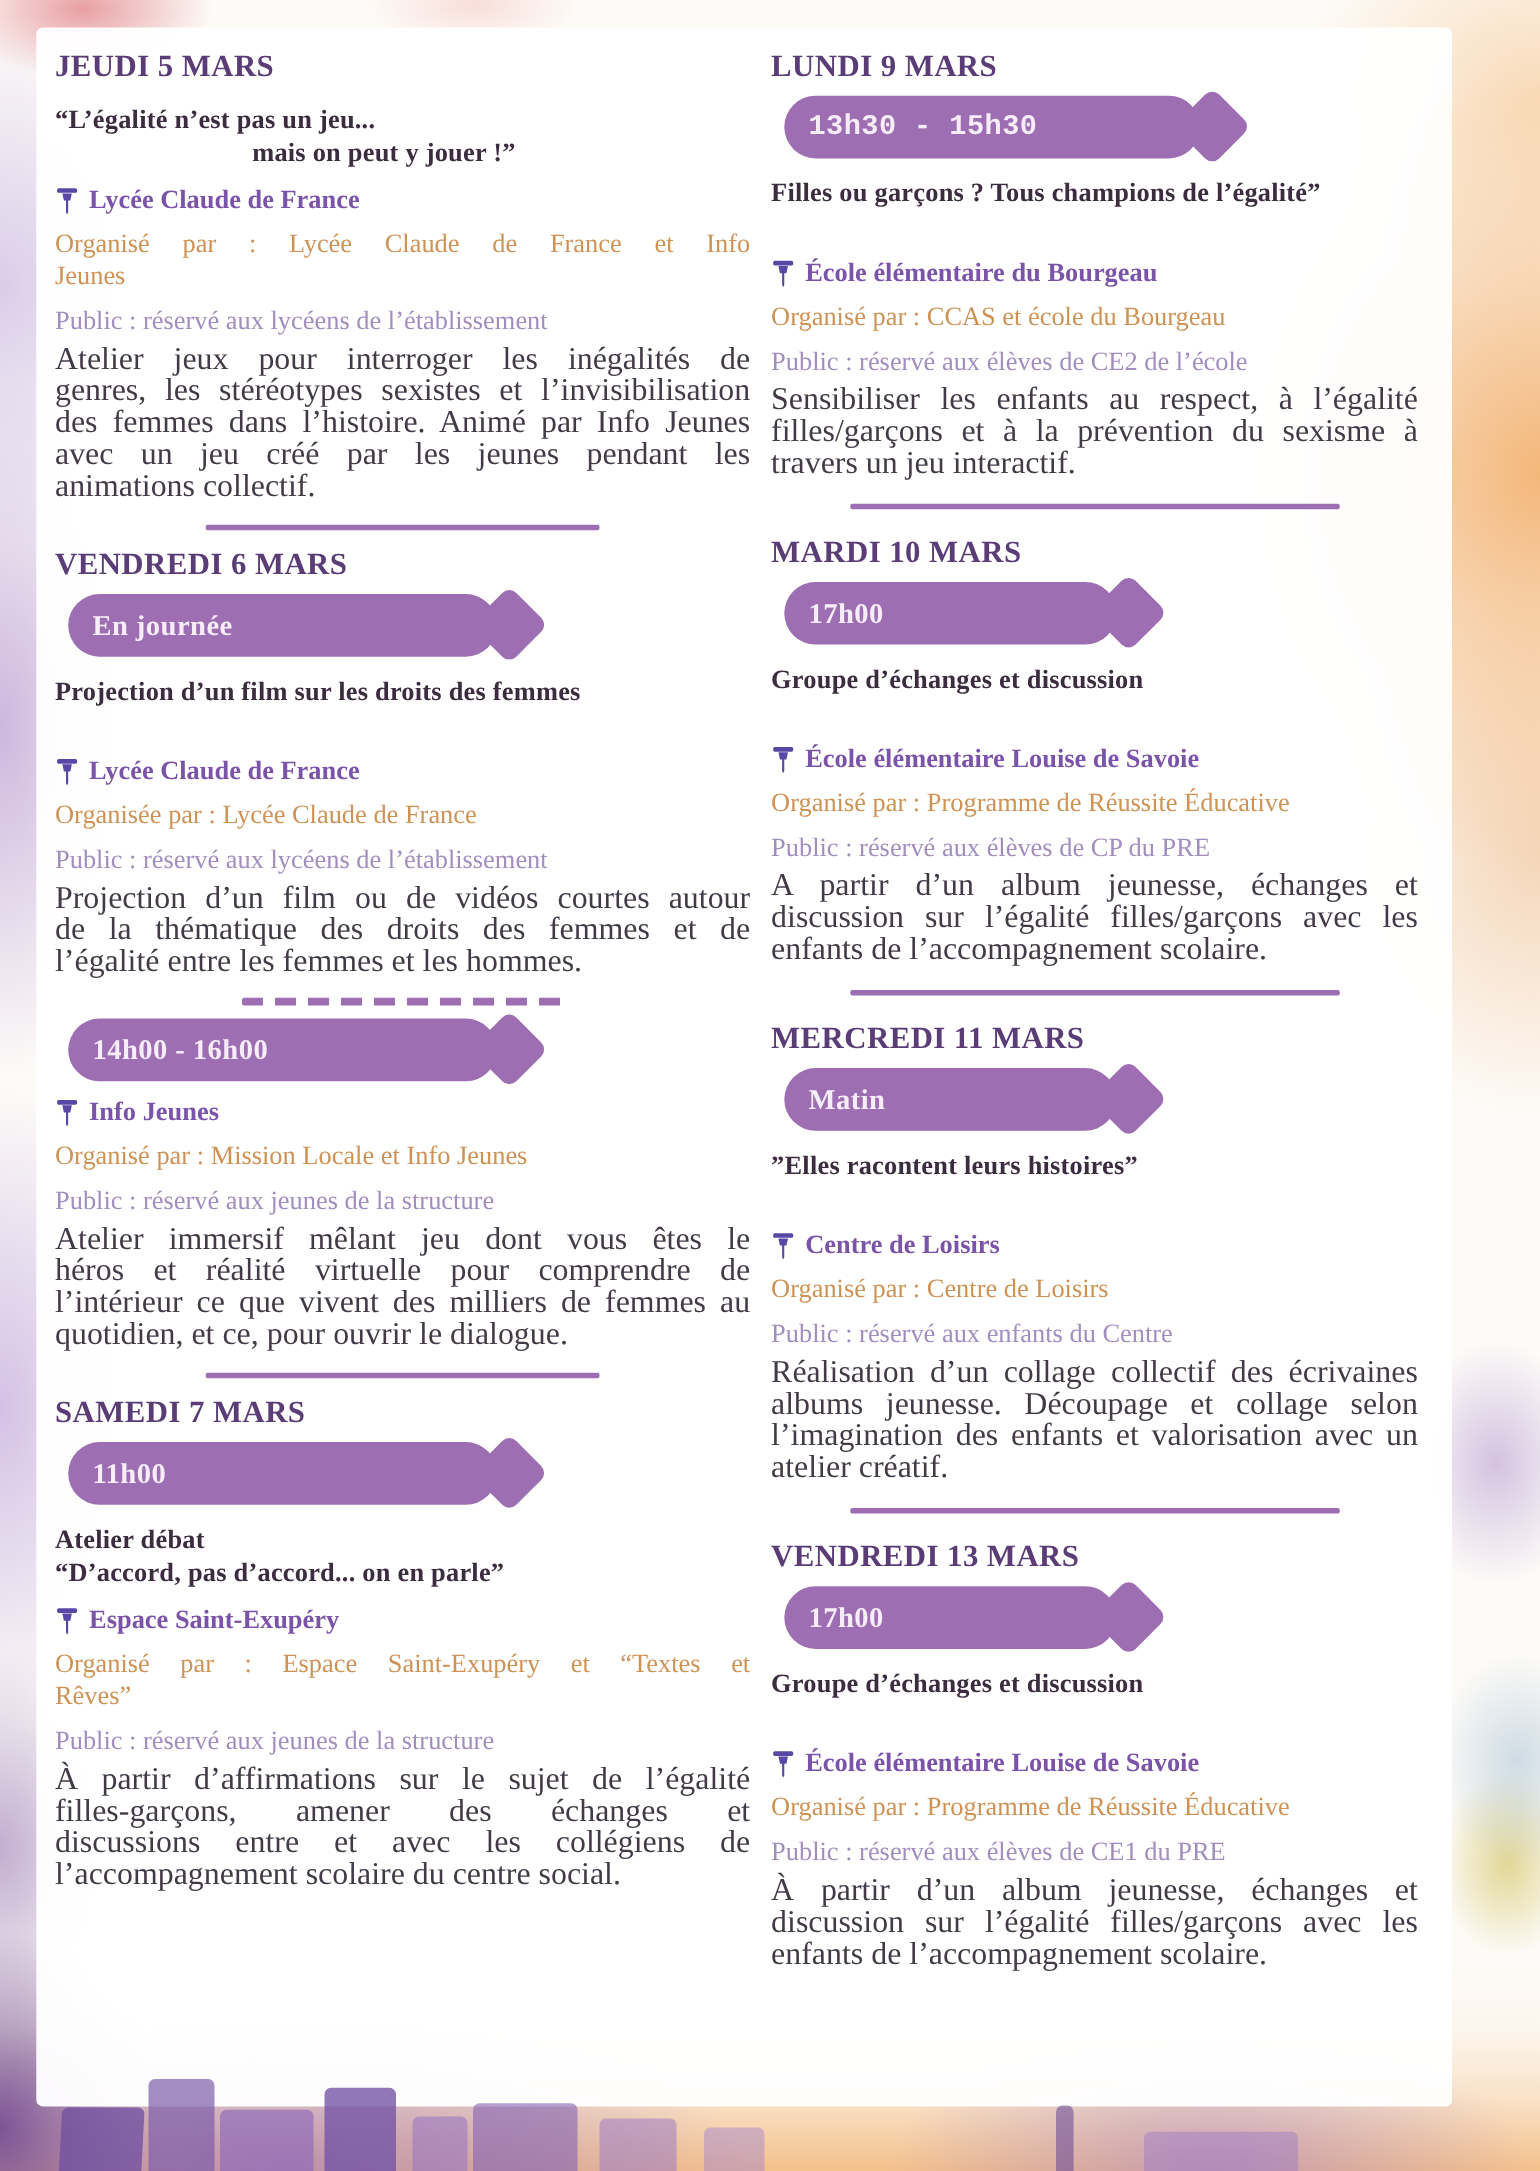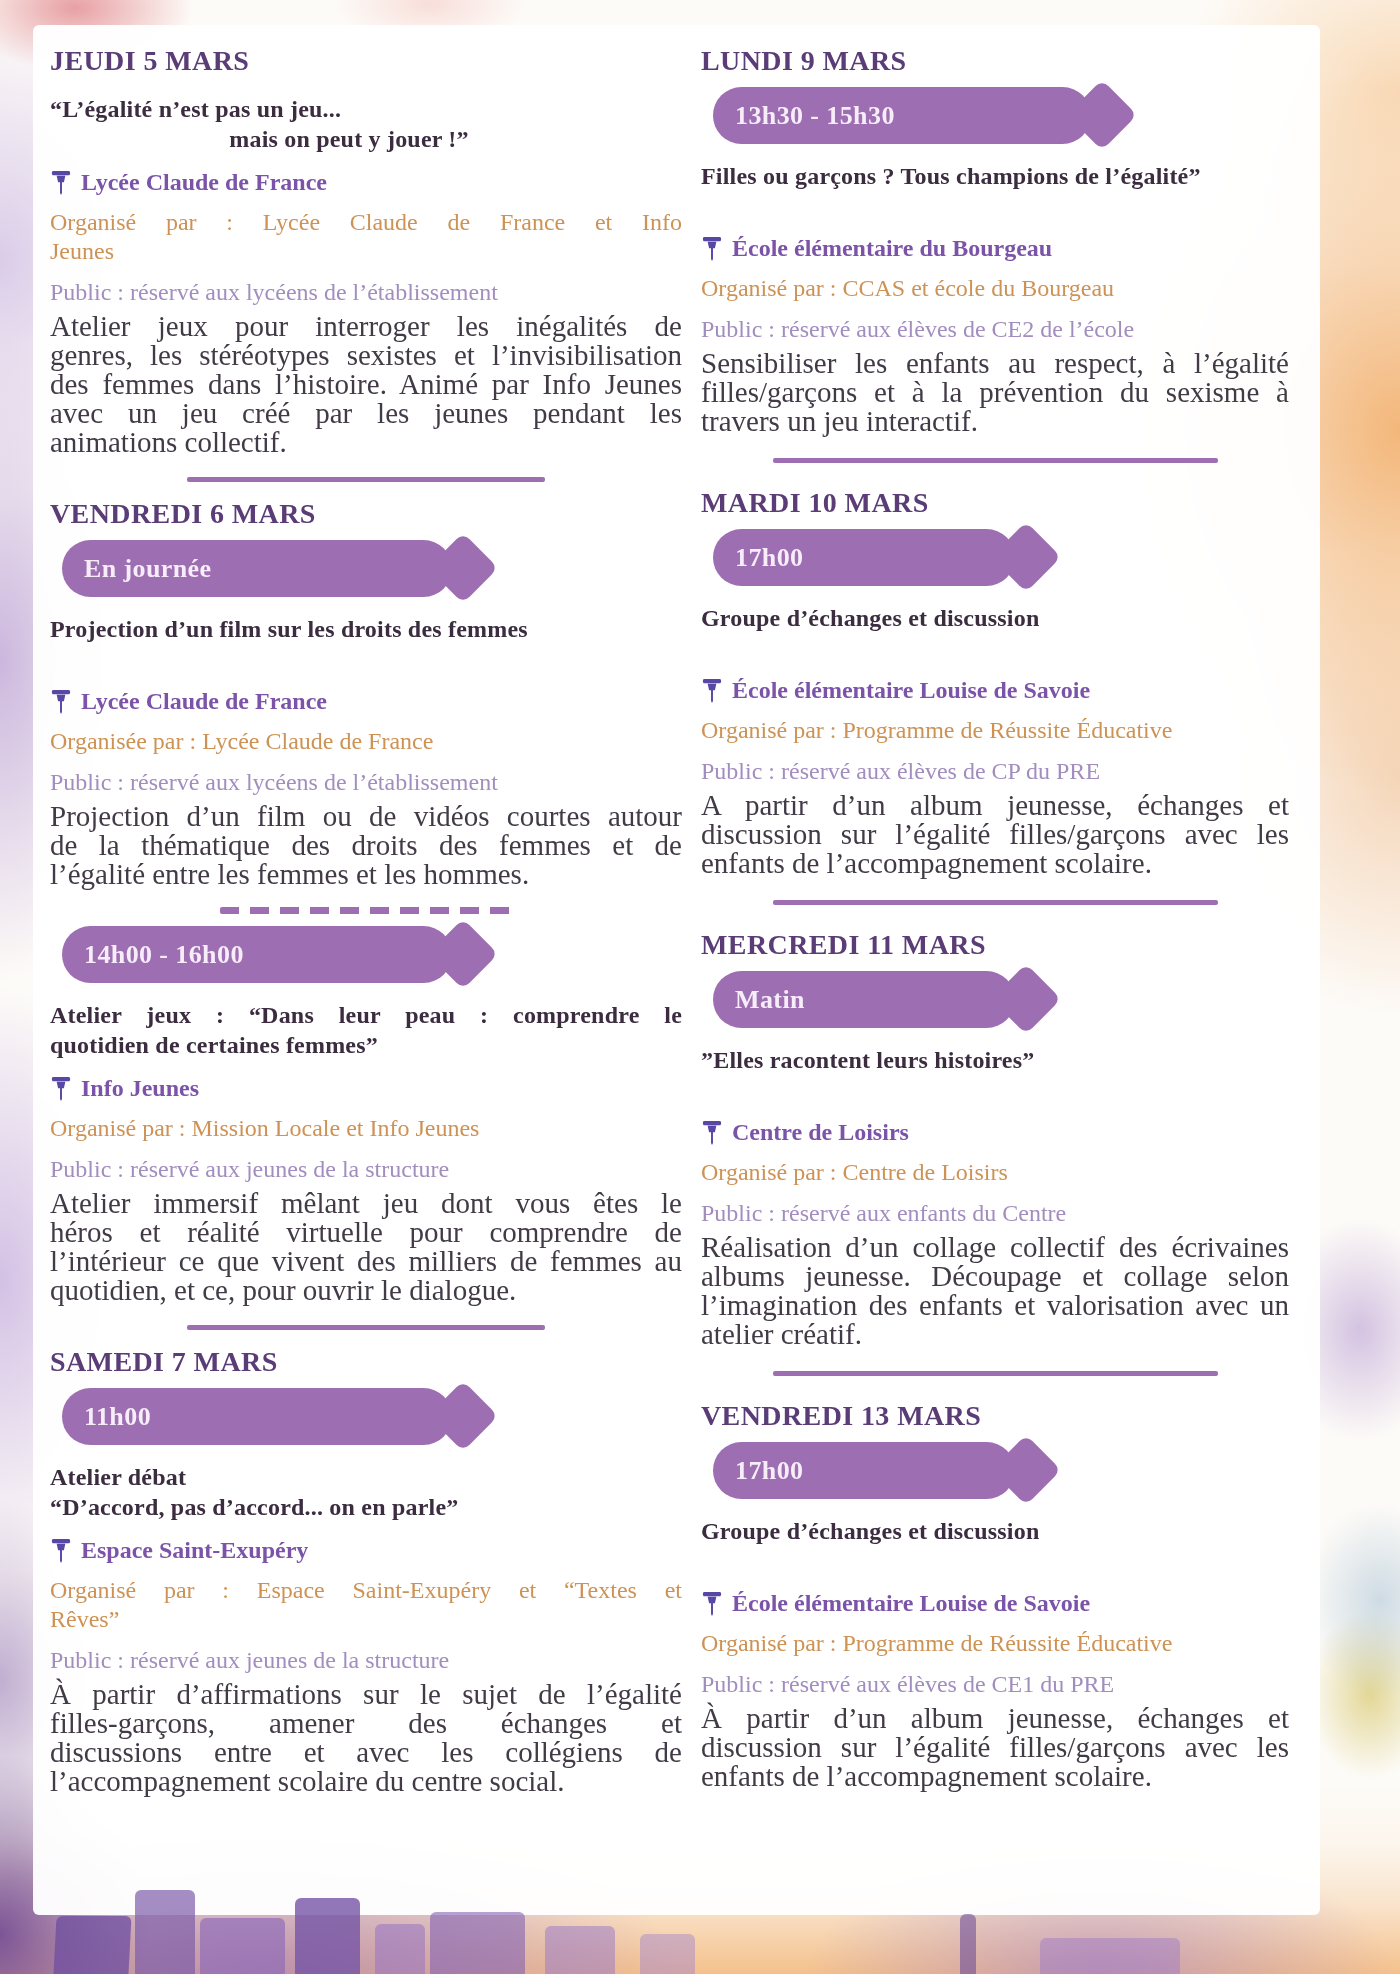--- a/index.html
+++ b/index.html
@@ -66,7 +66,7 @@
     background:var(--ribbon);border-radius:9px;transform:rotate(45deg);
   }
   .rb-a{width:390px;}  
-  .rb-b{width:378px;}  
+  .rb-b{width:378px;font-family:Liberation Mono, monospace;}  
   .rb-c{width:302px;}  
   .rtime{display:block;line-height:57px;padding-left:22px;font-size:26px;font-weight:bold;color:#f6edf9;letter-spacing:.4px;}
 

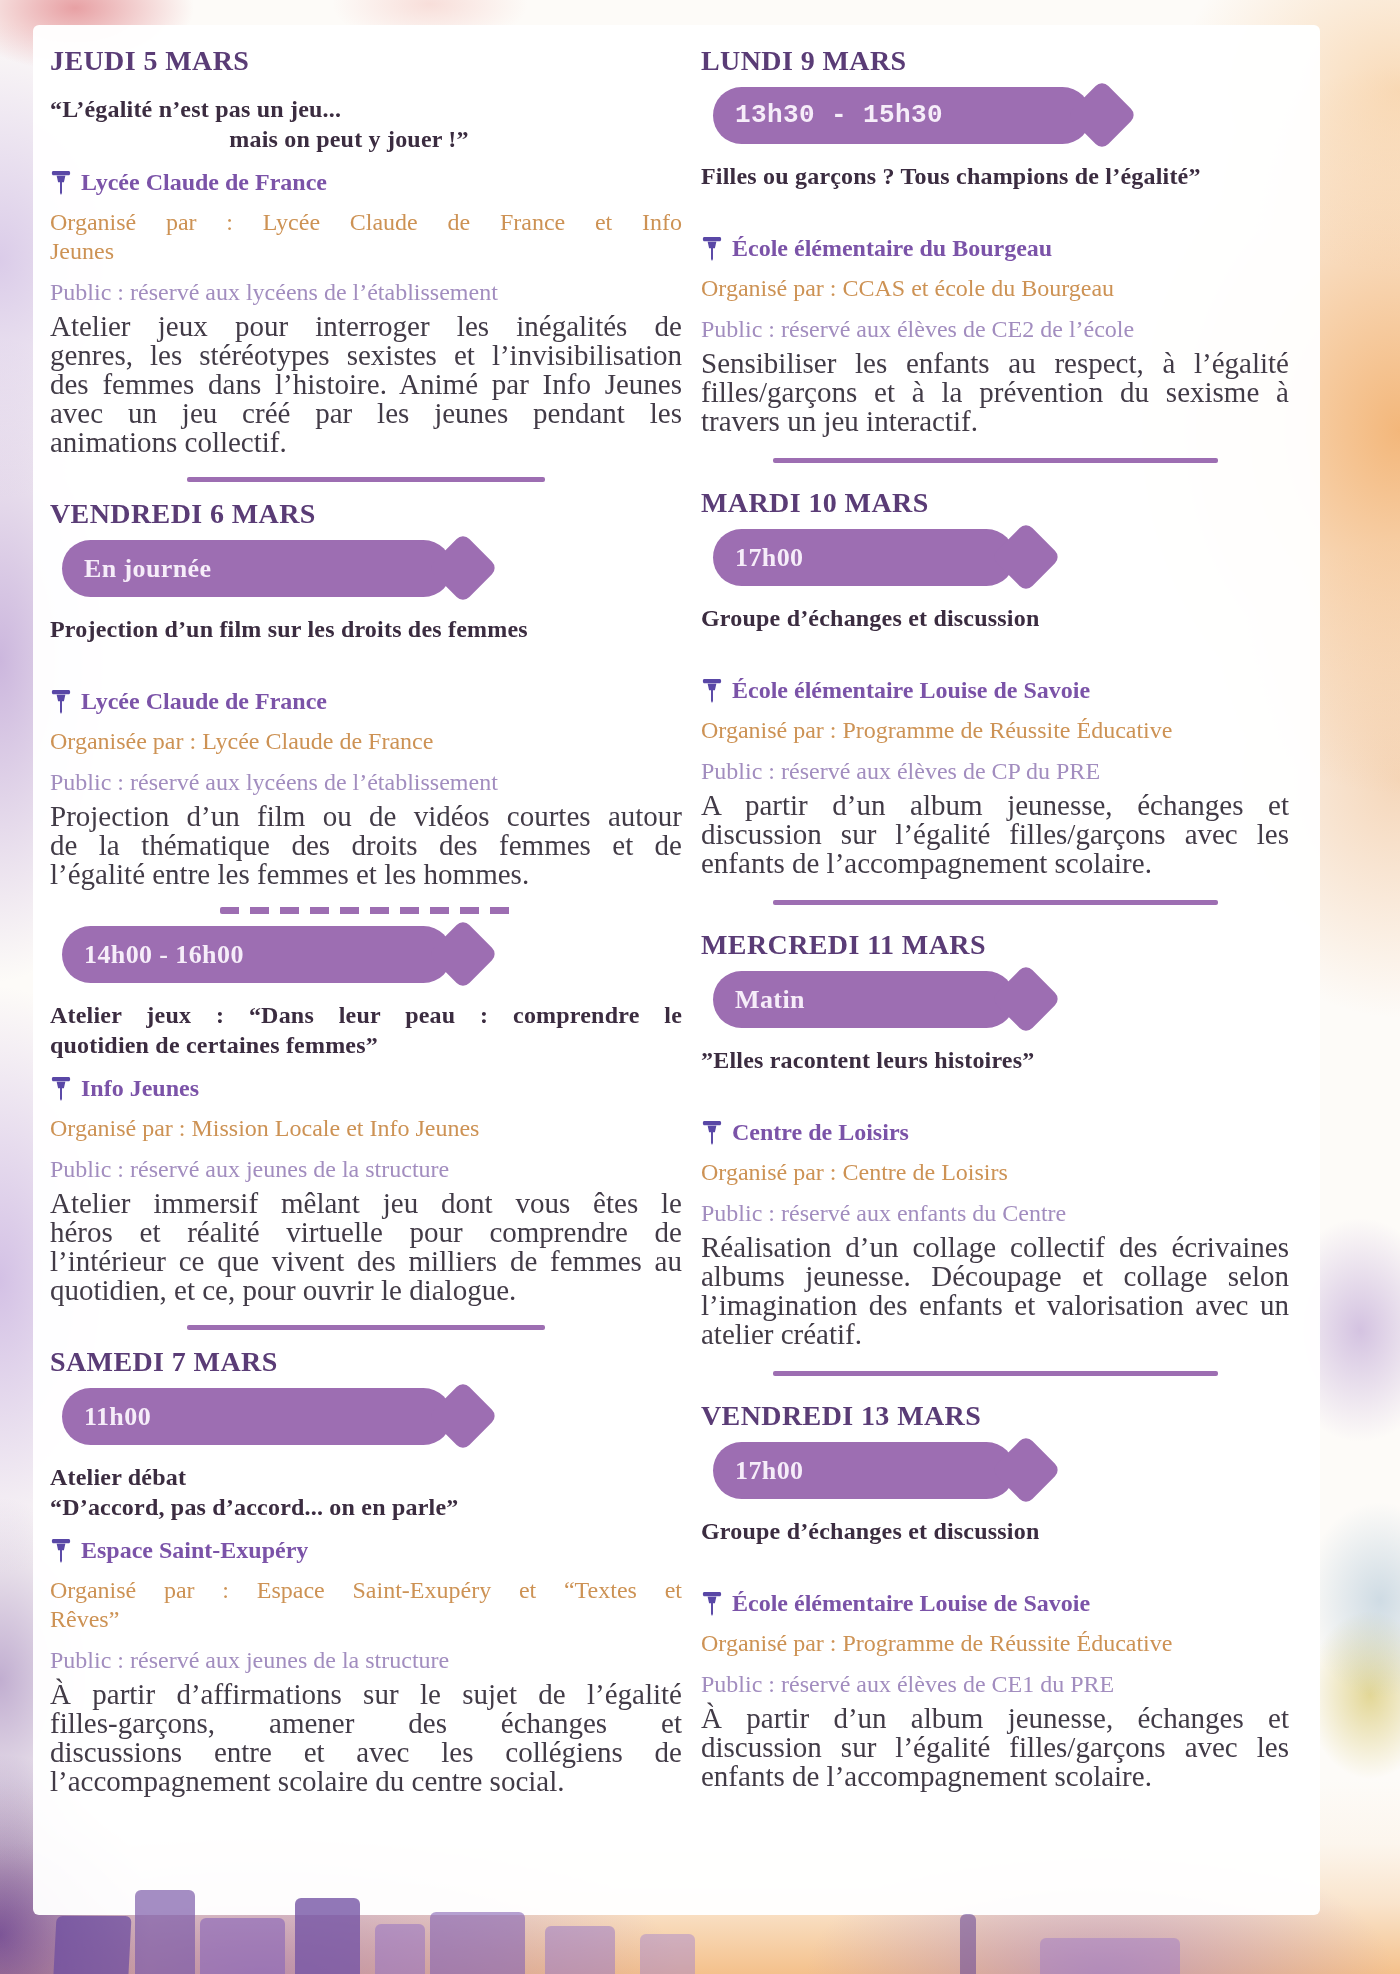--- a/index.html
+++ b/index.html
@@ -175,10 +175,6 @@
       <div class="ribbon rb-a">
         <span class="rtime">14h00 - 16h00</span>
       </div>
-      <div class="title-lines">
-          <div>Atelier jeux : “Dans leur peau : comprendre le</div>
-          <div>quotidien de certaines femmes”</div>
-        </div>
       <div class="pin-row">
         <span class="pin">
             <svg viewBox="0 0 20 24" fill="currentColor">

